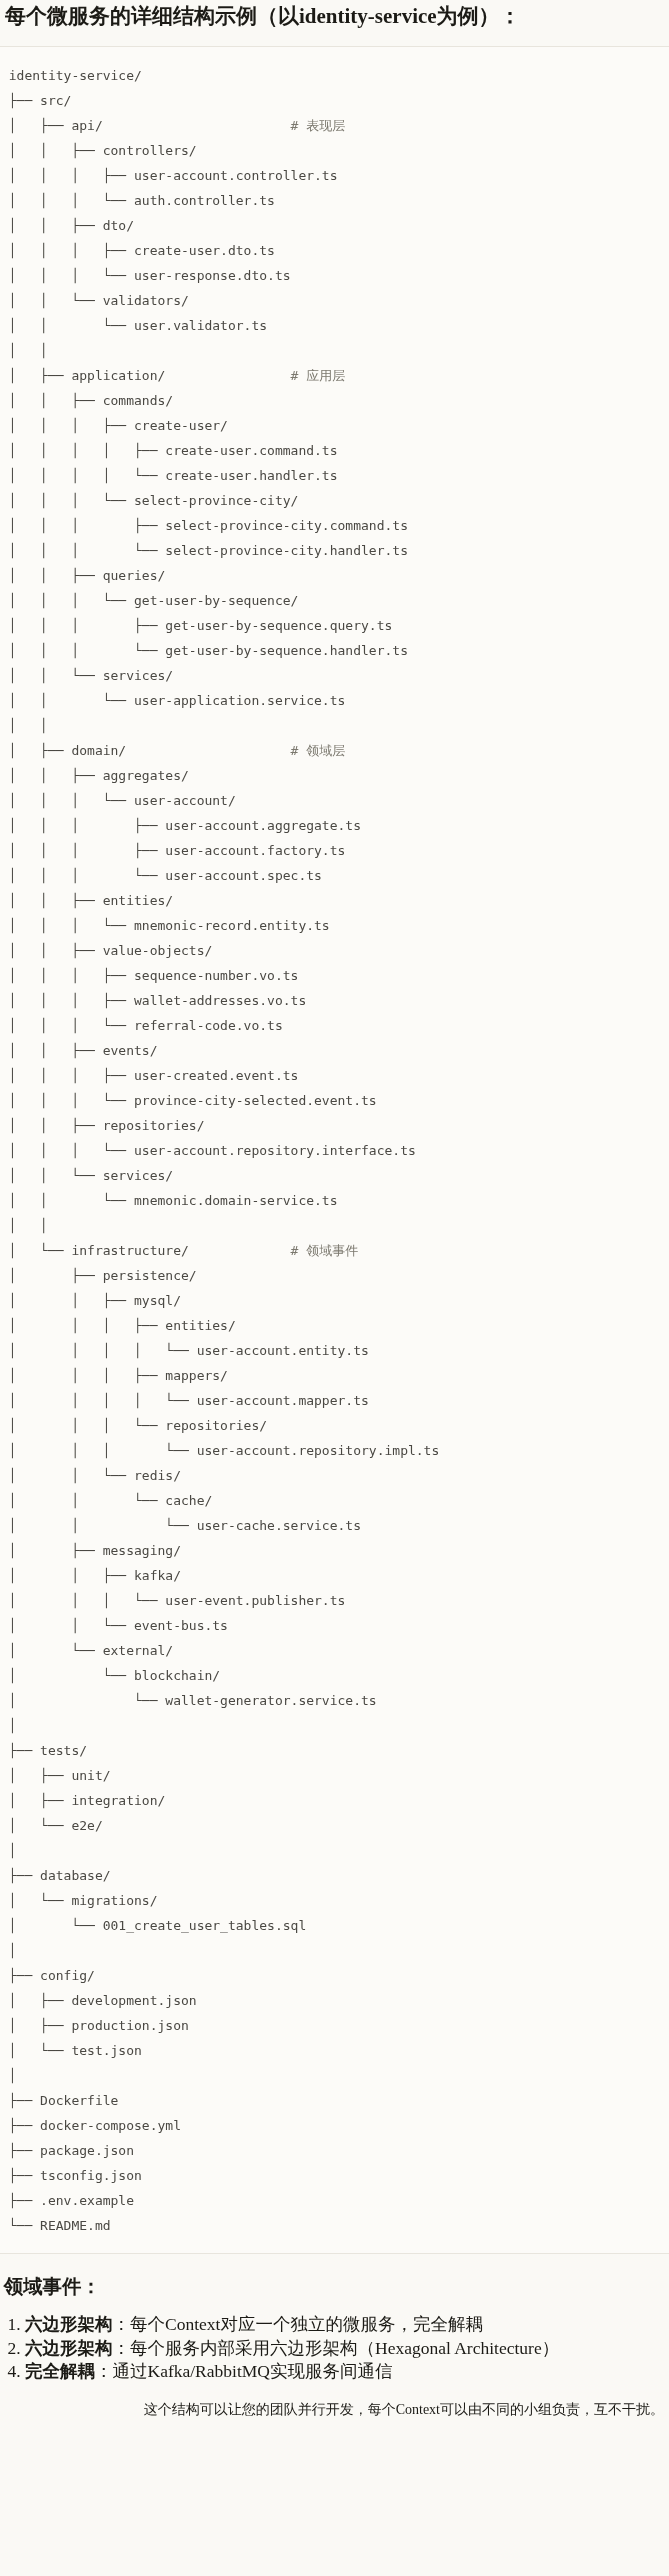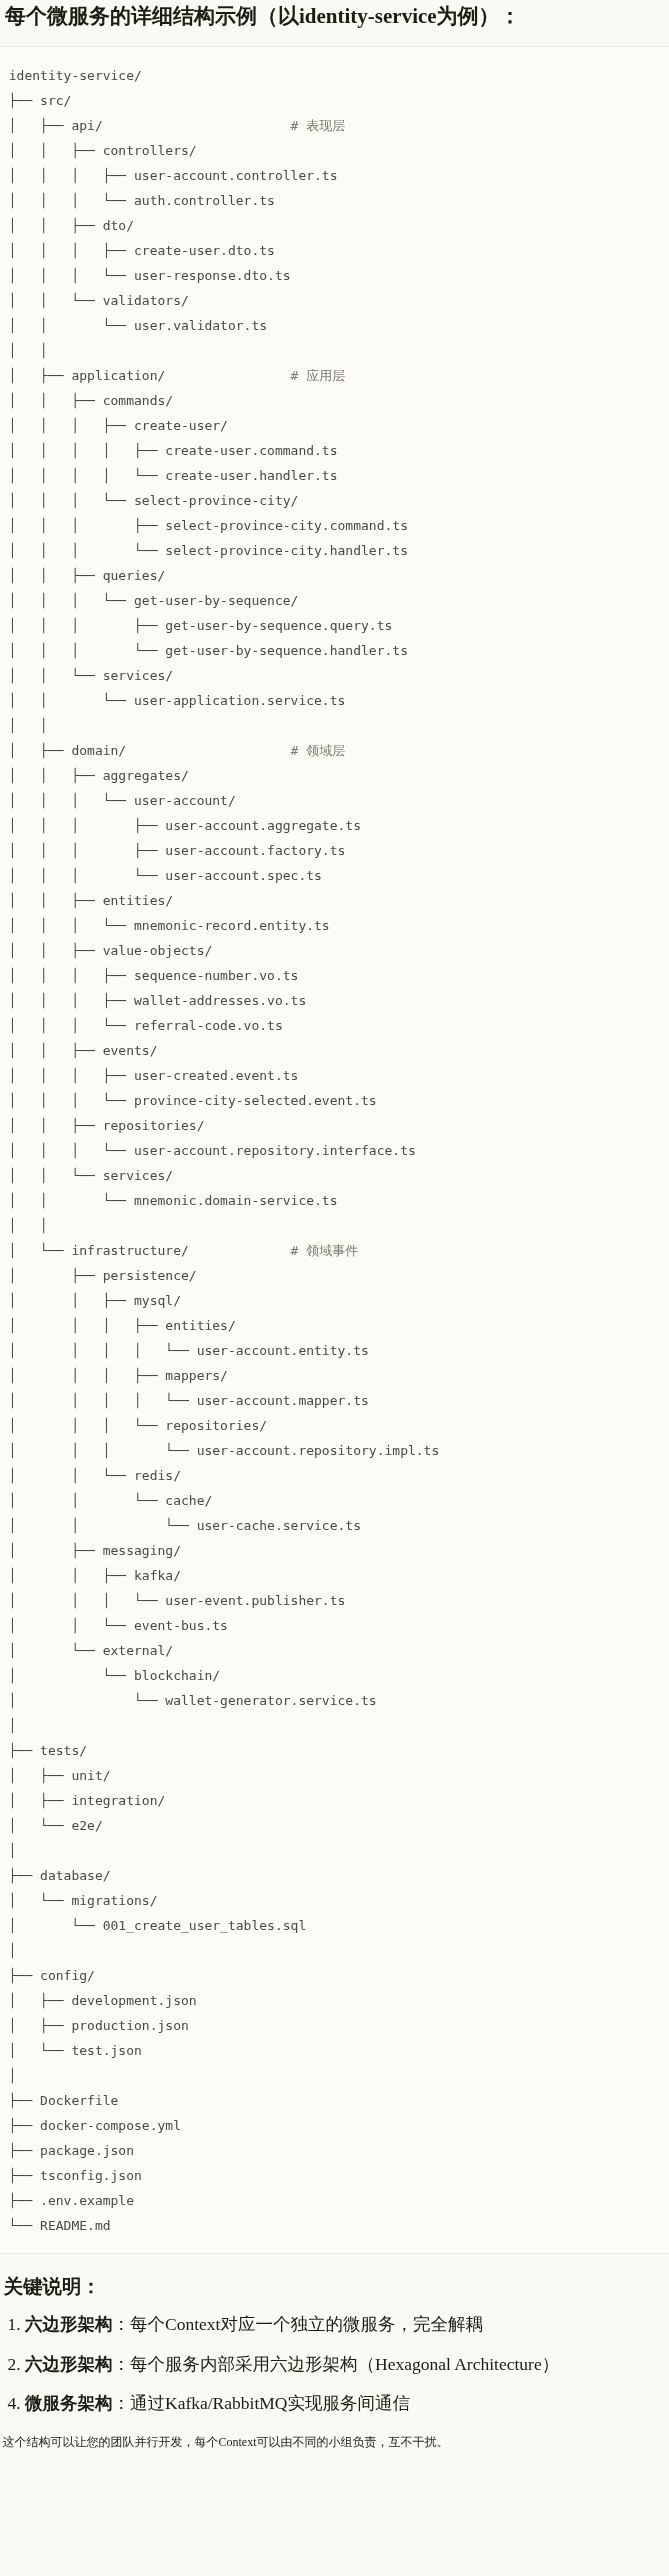--- a/index.html
+++ b/index.html
@@ -150,7 +150,7 @@
 </pre>
 </div>
 
-<h2 class="notes-heading">关键说明：</h2>
+<h2 class="notes-heading">领域事件：</h2>
 
 <div class="notes-list">
     <div class="note-item">1. <strong>六边形架构</strong>：每个Context对应一个独立的微服务，完全解耦</div>

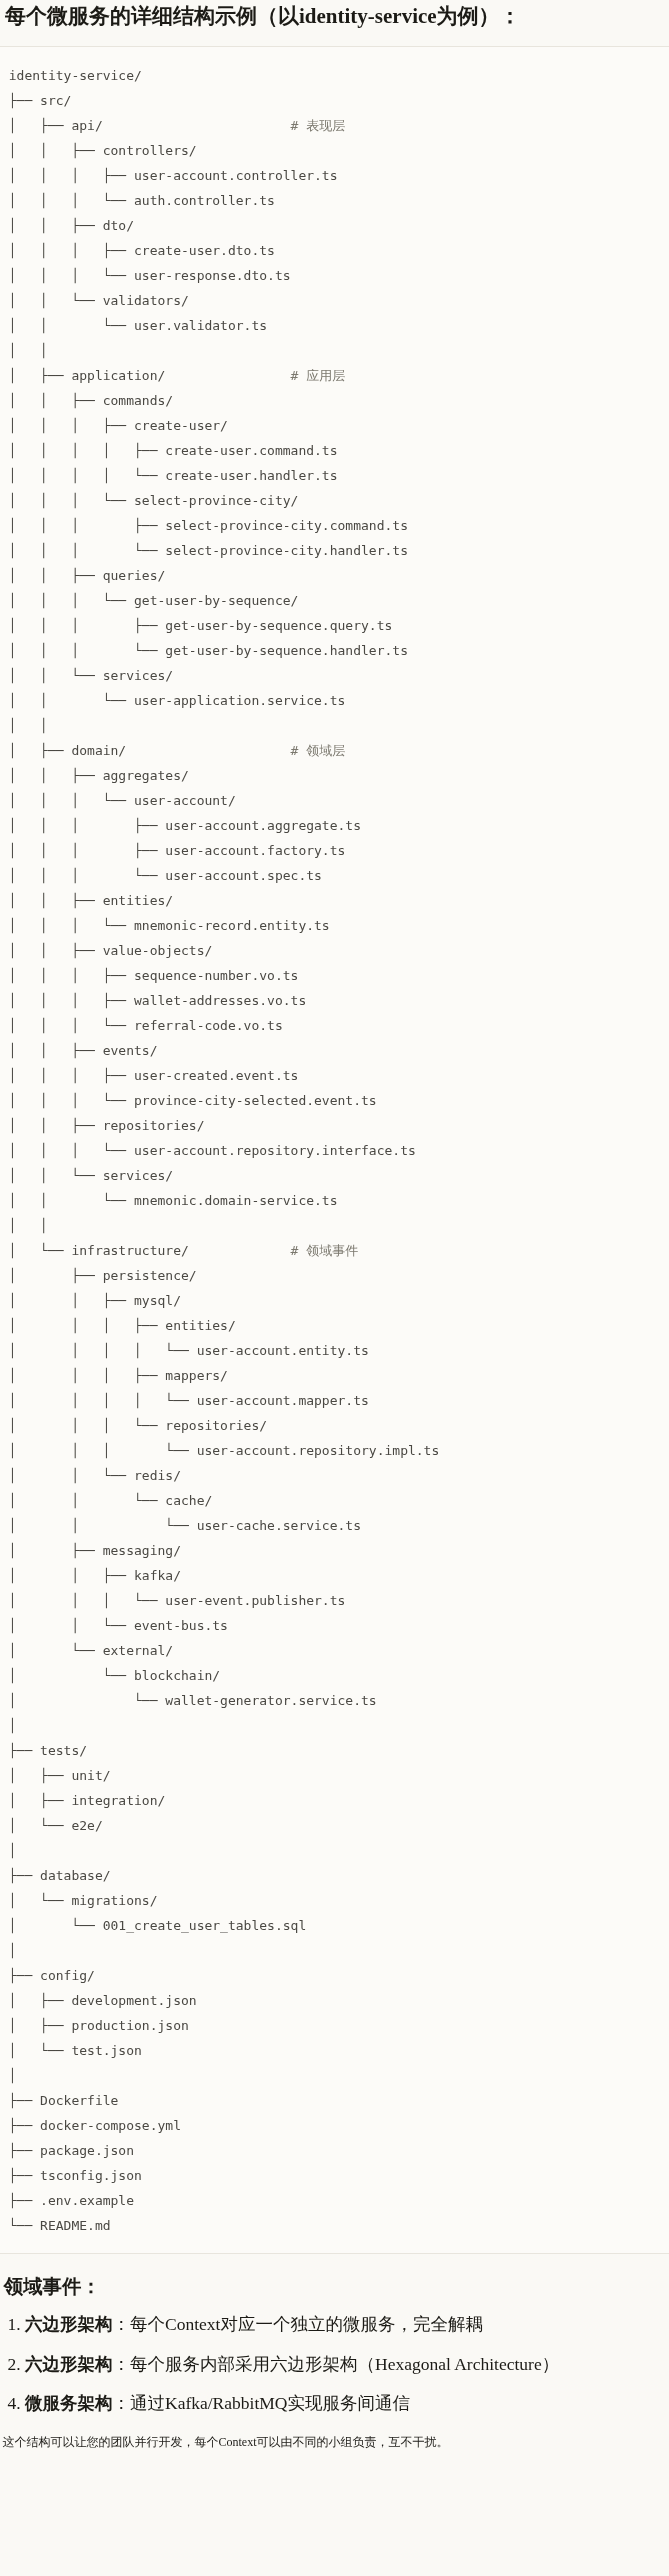--- a/index.html
+++ b/index.html
@@ -45,7 +45,7 @@
   .notes-list{margin:0 5px 0 7.5px;}
   .note-item{
     font-size:17.5px;line-height:22.5px;
-    margin-top:17px;
+    margin-top:1px;
   }
   .note-item:first-child{margin-top:13.8px;}
   .note-item strong{font-weight:700;}

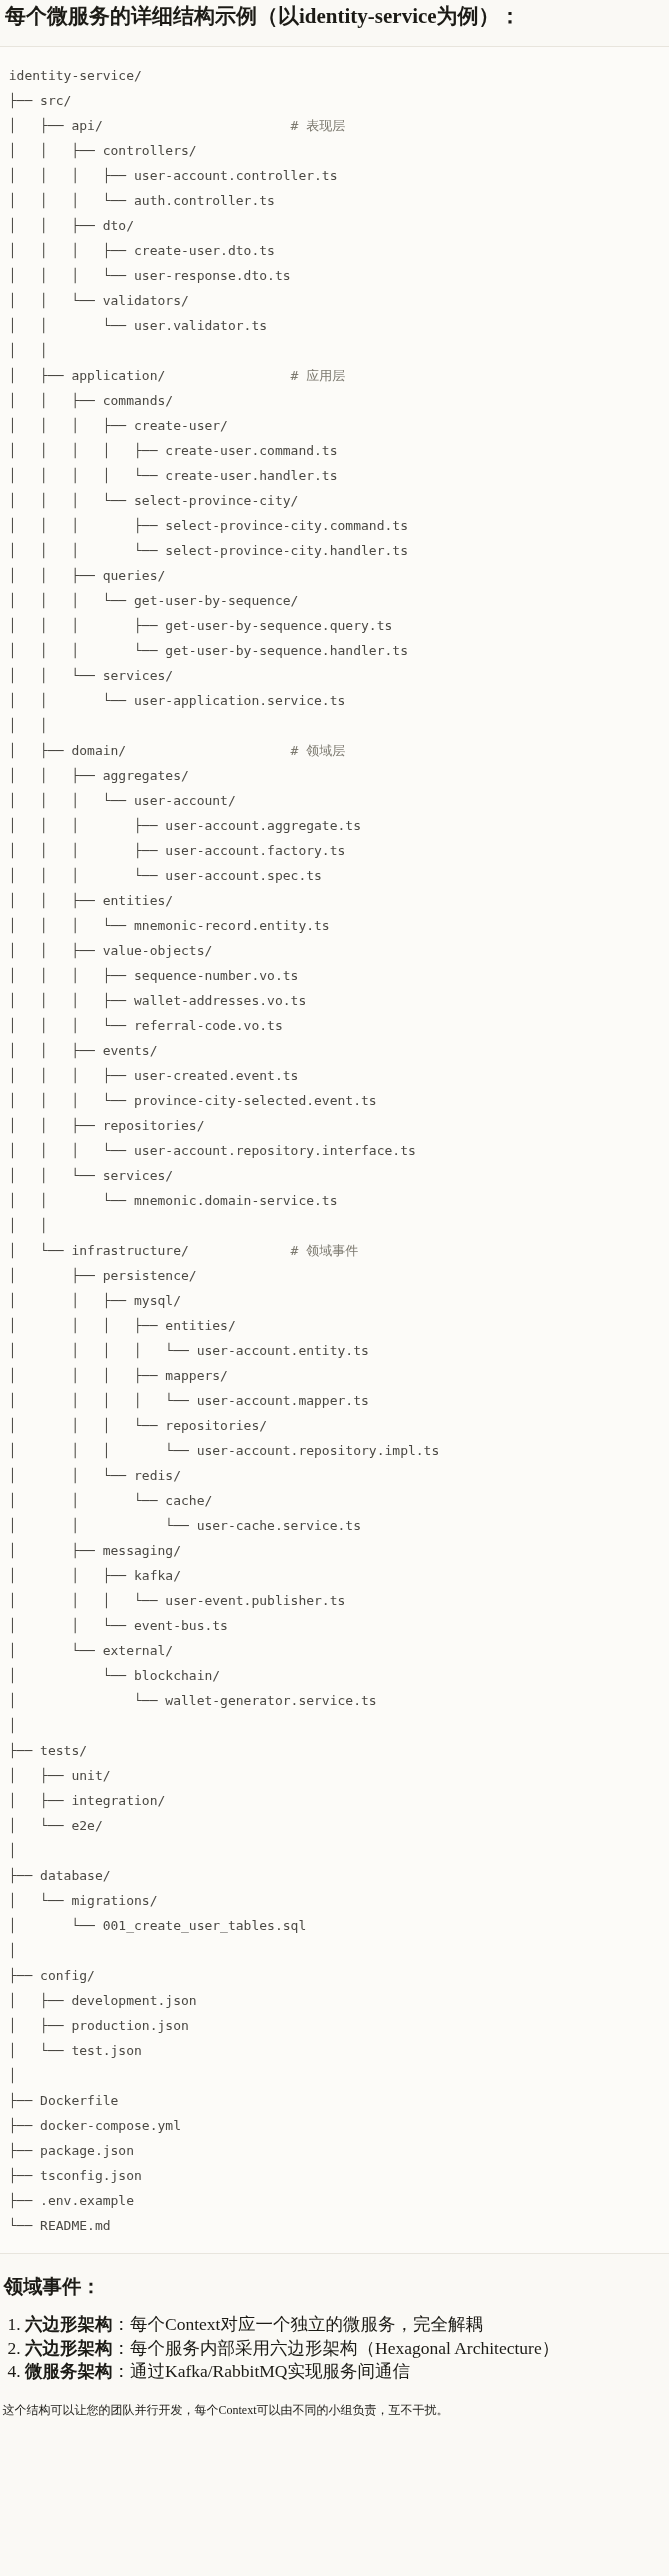--- a/index.html
+++ b/index.html
@@ -155,7 +155,7 @@
 <div class="notes-list">
     <div class="note-item">1. <strong>六边形架构</strong>：每个Context对应一个独立的微服务，完全解耦</div>
     <div class="note-item">2. <strong>六边形架构</strong>：每个服务内部采用六边形架构（Hexagonal Architecture）</div>
-    <div class="note-item">4. <strong>微服务架构</strong>：通过Kafka/RabbitMQ实现服务间通信</div>
+    <div class="note-item">4. <strong>完全解耦</strong>：通过Kafka/RabbitMQ实现服务间通信</div>
   </div>
 
 <p class="note-footer">这个结构可以让您的团队并行开发，每个Context可以由不同的小组负责，互不干扰。</p>

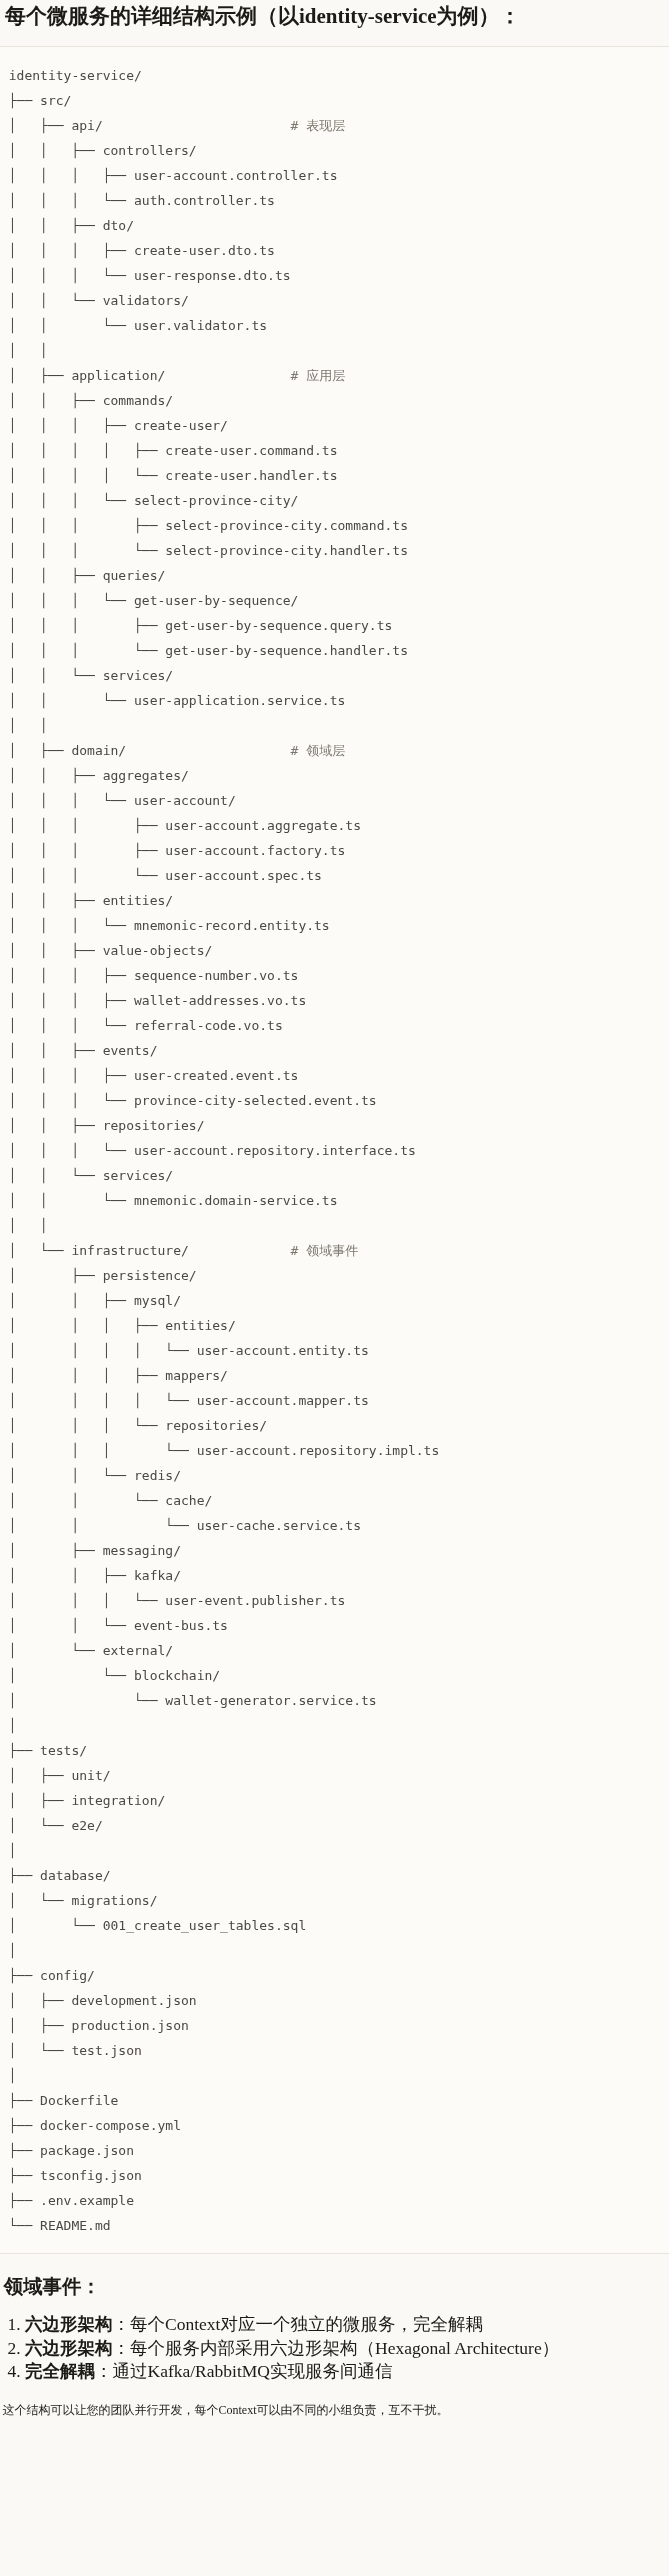--- a/index.html
+++ b/index.html
@@ -50,8 +50,9 @@
   .note-item:first-child{margin-top:13.8px;}
   .note-item strong{font-weight:700;}
   .note-footer{
-    font-size:12px;line-height:22.5px;
+    font-size:14px;line-height:22.5px;
     margin:16.3px 5px 0 2.5px;
+    text-align:right;
   }
 </style>
 </head>

